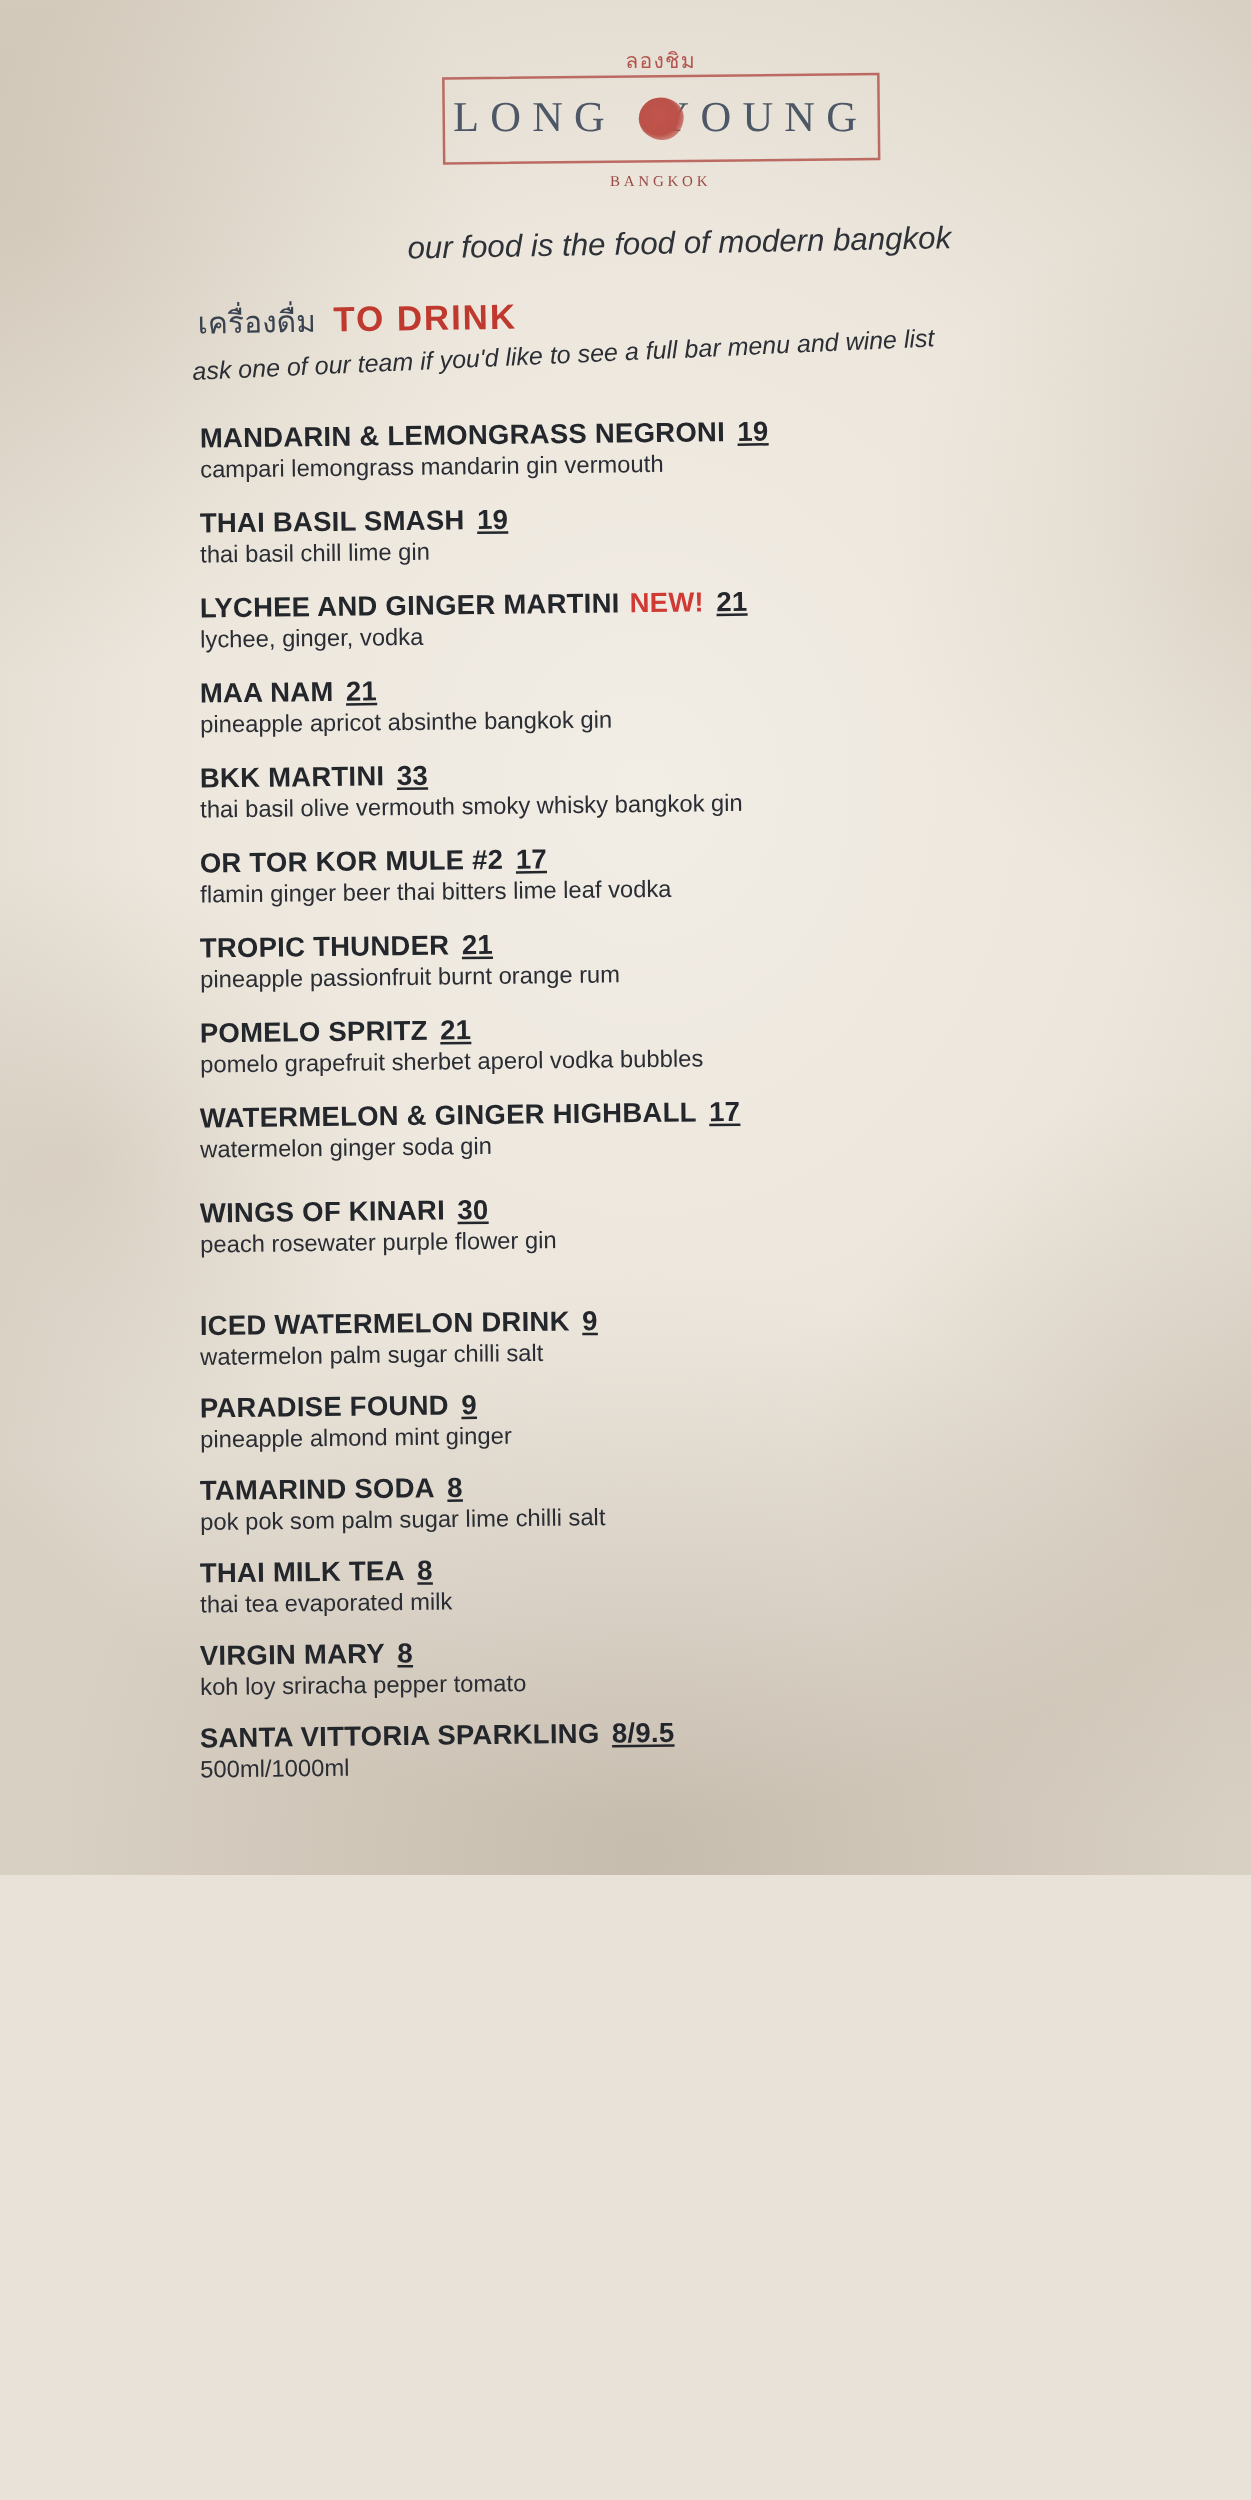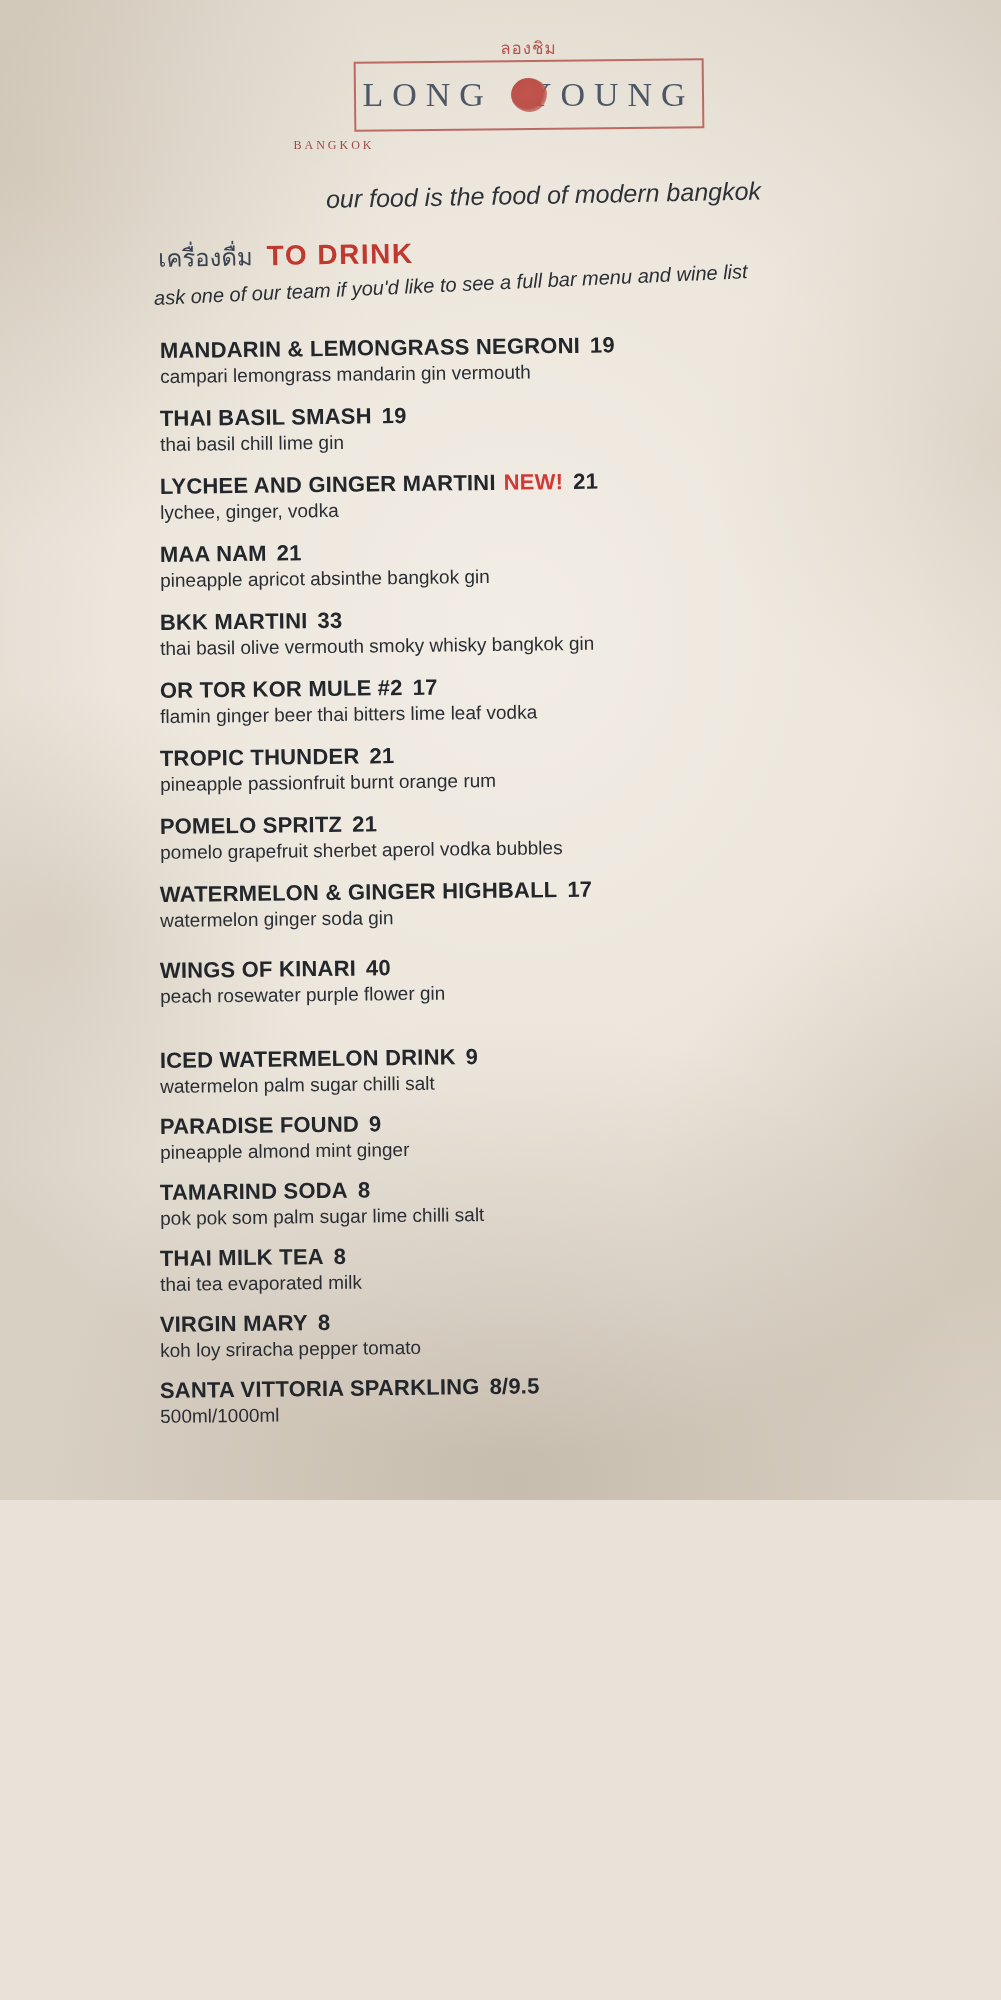--- a/index.html
+++ b/index.html
@@ -102,7 +102,7 @@
     position: absolute;
     width: 100%;
     top: 116px;
-    text-align: left;
+    text-align: center;
     font-family: "Liberation Serif", serif;
     font-size: 12px;
     letter-spacing: 3px;

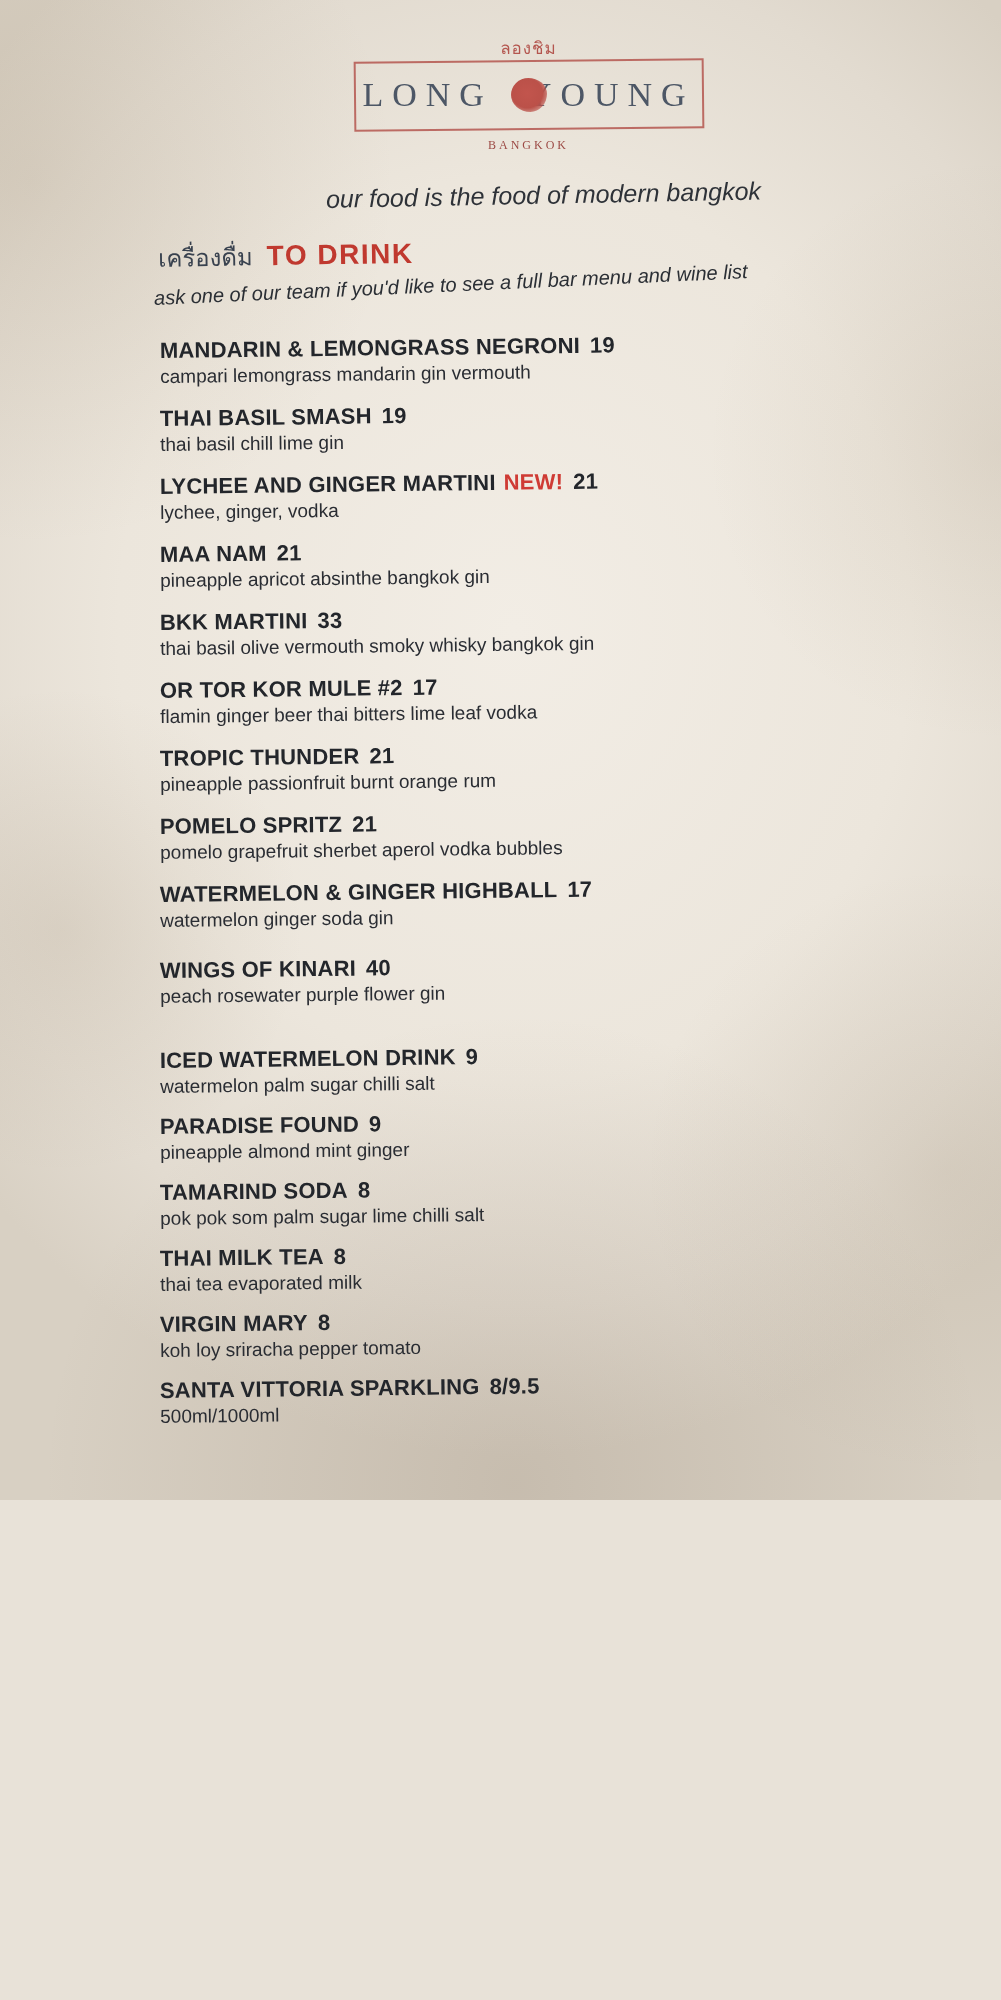--- a/index.html
+++ b/index.html
@@ -175,6 +175,7 @@
   .item-title .price {
     margin-left: 10px;
     font-weight: bold;
+    text-decoration: underline;
   }
   .item-title .new-tag {
     color: #cf3b34;

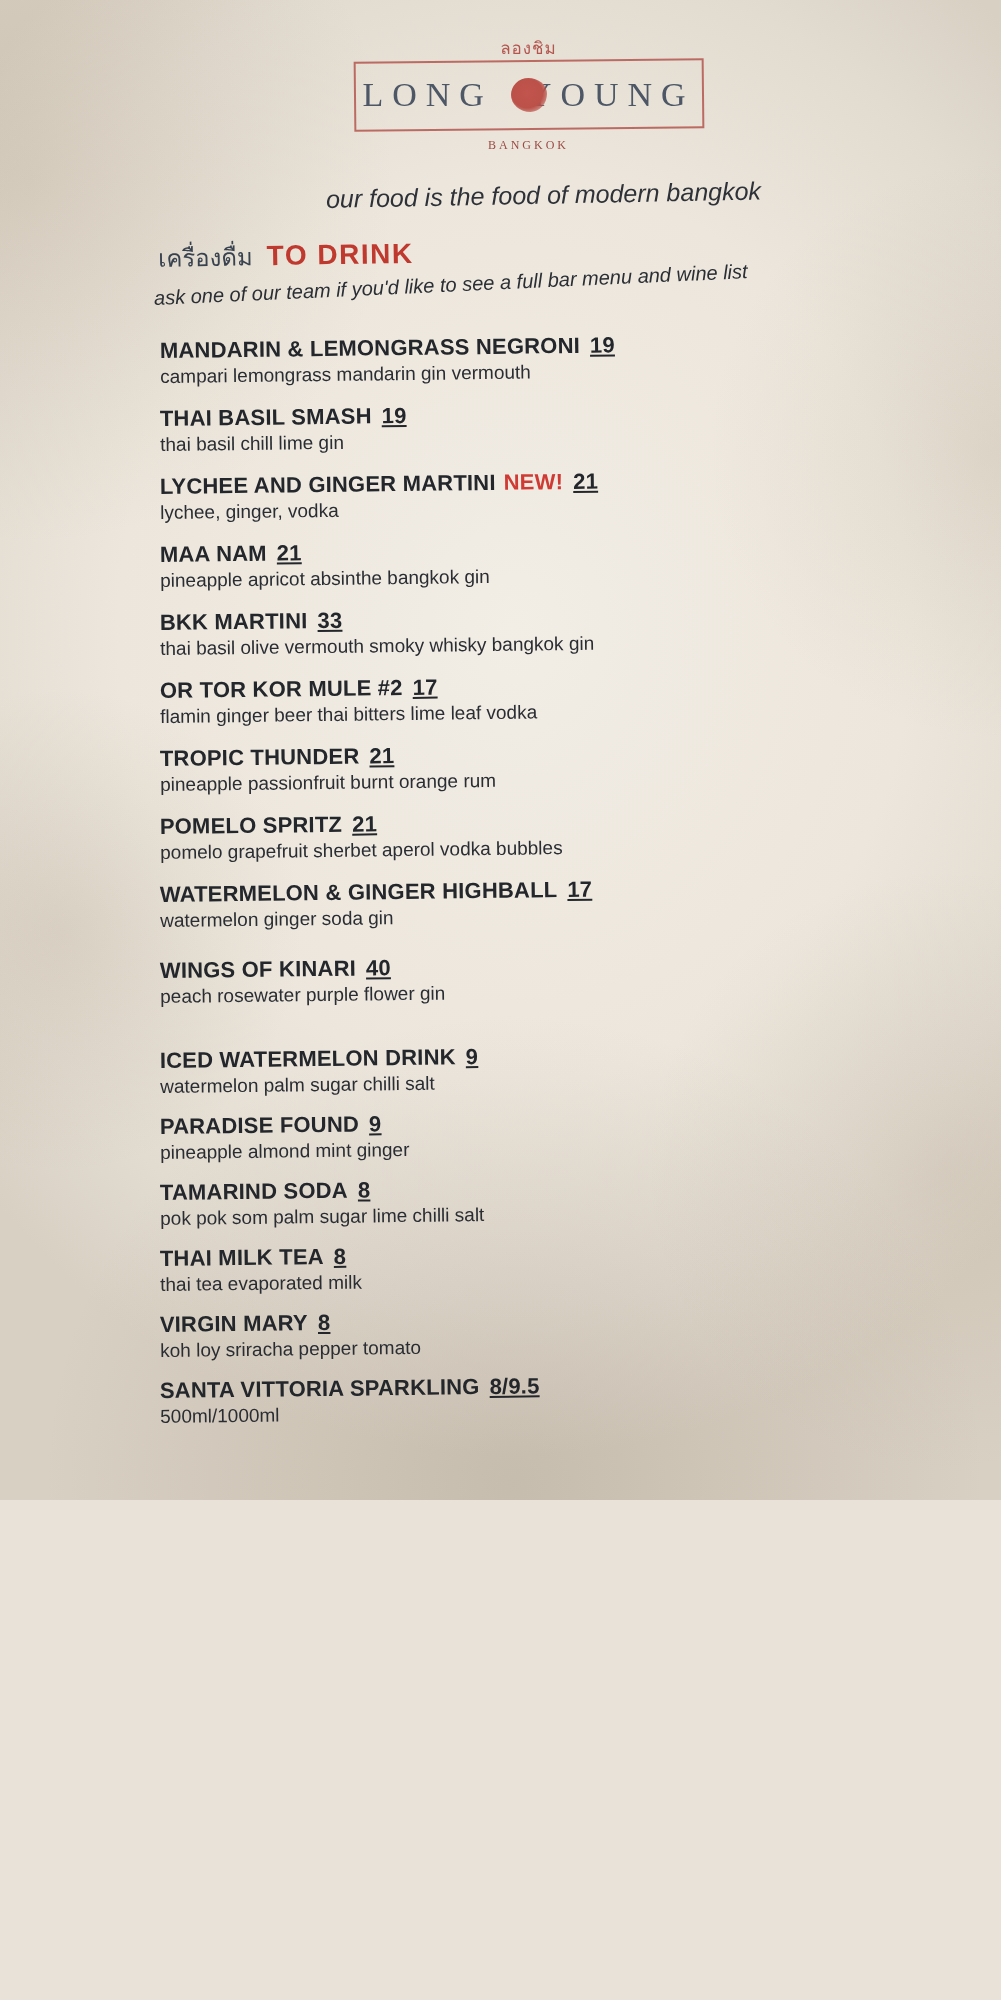--- a/index.html
+++ b/index.html
@@ -290,7 +290,7 @@
 
       <div class="item gap-top">
         <div class="item-title">
-          <span>WINGS OF KINARI</span><span class="price">40</span>
+          <span>WINGS OF KINARI</span><span class="price">30</span>
         </div>
         <div class="item-desc">peach rosewater purple flower gin</div>
       </div>

